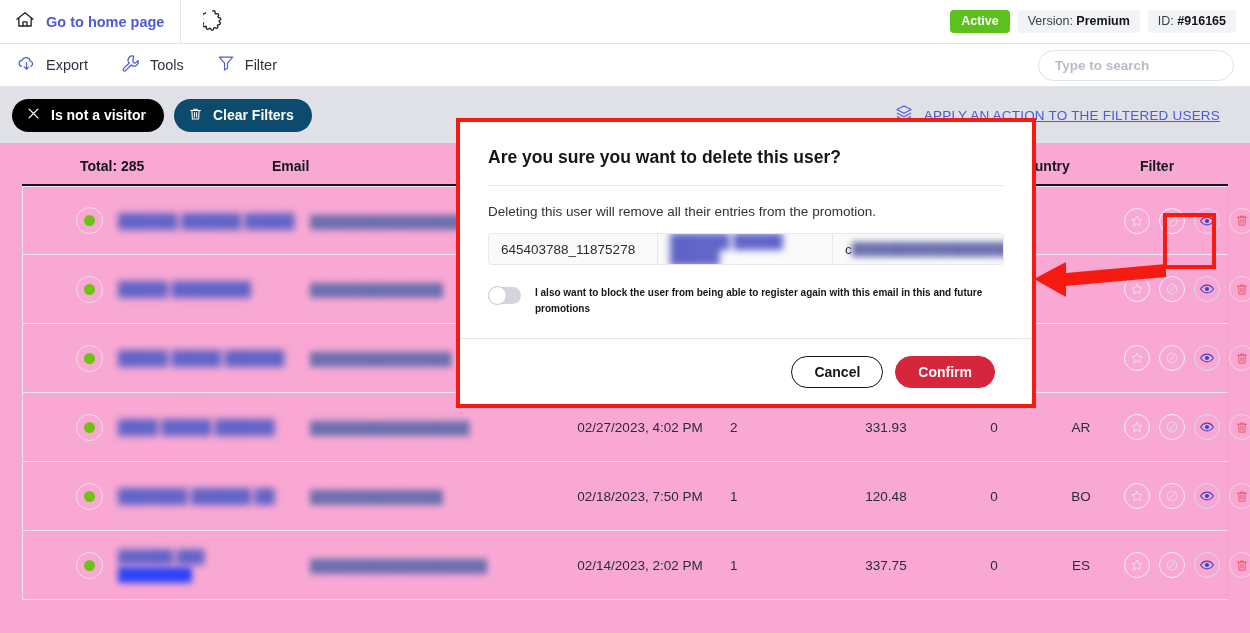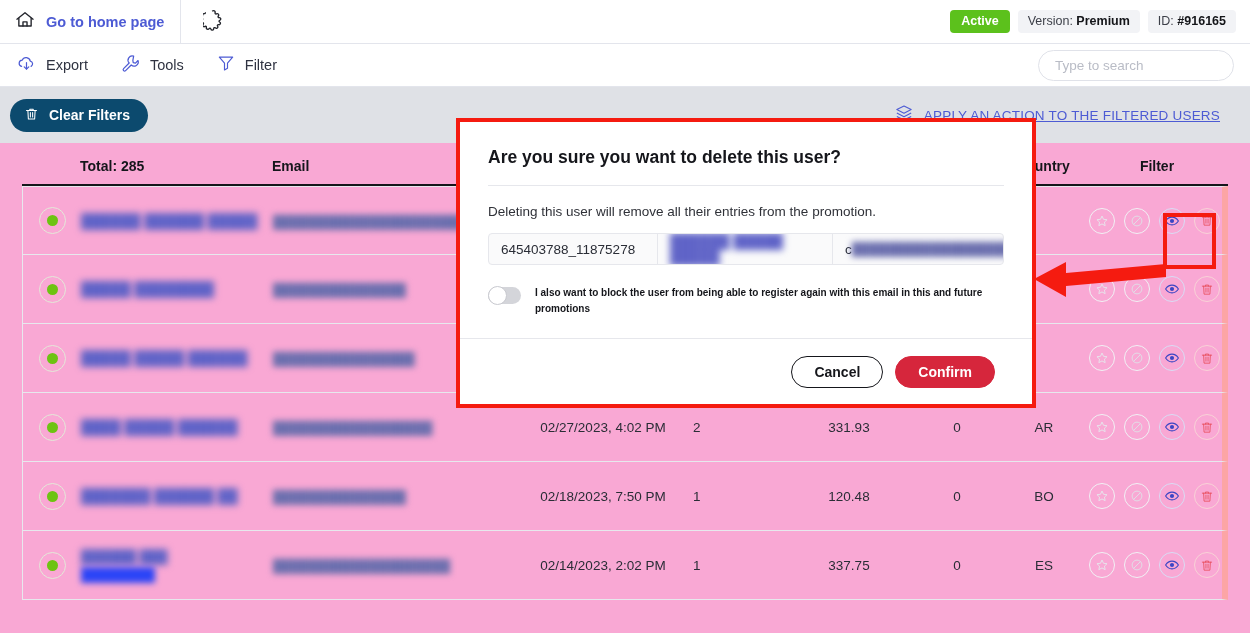--- a/index.html
+++ b/index.html
@@ -85,7 +85,7 @@
     background: #fff;
   }
   .search-box .ph {
-    color: #b9bcc6; font-size: 13.5px;
+    color: #b9bcc6; font-size: 13.5px; font-weight: bold;
   }
 
   

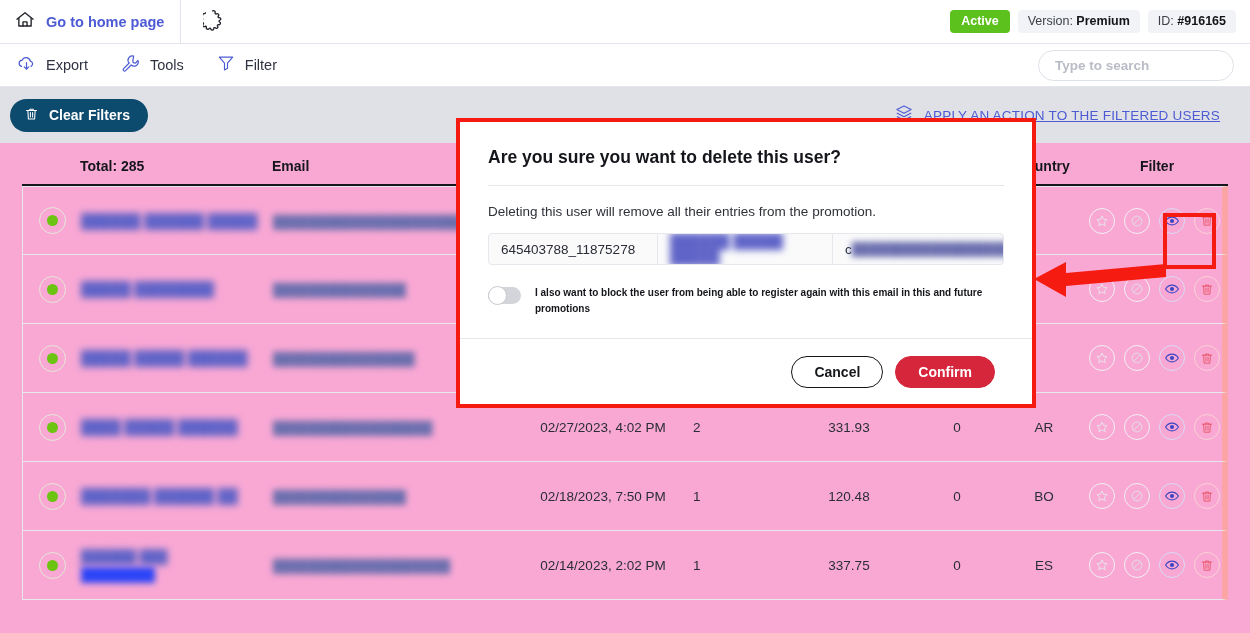--- a/index.html
+++ b/index.html
@@ -342,6 +342,14 @@
 
   <div class="filterstrip">
 
+    <div class="pill pill-dark">
+      <span>
+        <svg width="15" height="15" viewBox="0 0 24 24" fill="none" stroke="#ffffff" stroke-width="2.2" stroke-linecap="round">
+          <path d="M5 5l14 14M19 5 5 19"></path>
+        </svg>
+      </span>
+      <span>Is not a visitor</span>
+    </div>
 
     <div class="pill pill-red">
       <span>

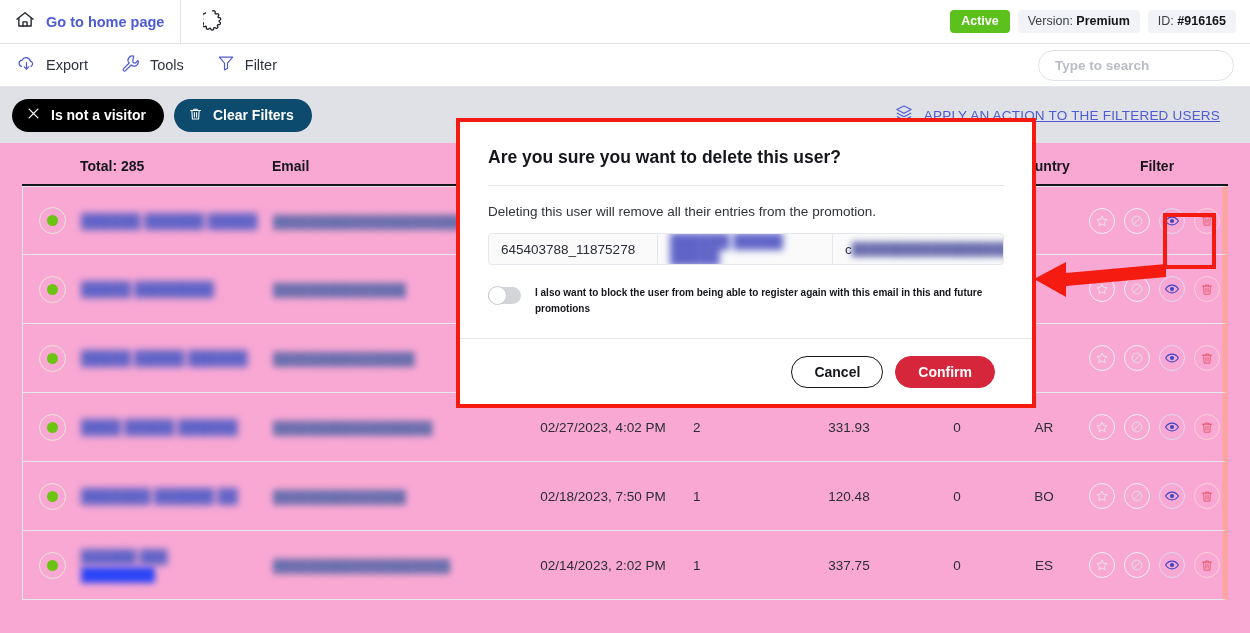--- a/index.html
+++ b/index.html
@@ -132,7 +132,8 @@
     height: 69px;
     border-bottom: 1px solid #e7e8ed;
     border-left: 1px solid #e7e8ed;
-    border-right: 6px solid #fca5a5;
+    border-right: 1px solid #fca5a5;
+    padding-left: 37px;
   }
   .trow:first-of-type { border-top: 1px solid #e7e8ed; }
 

